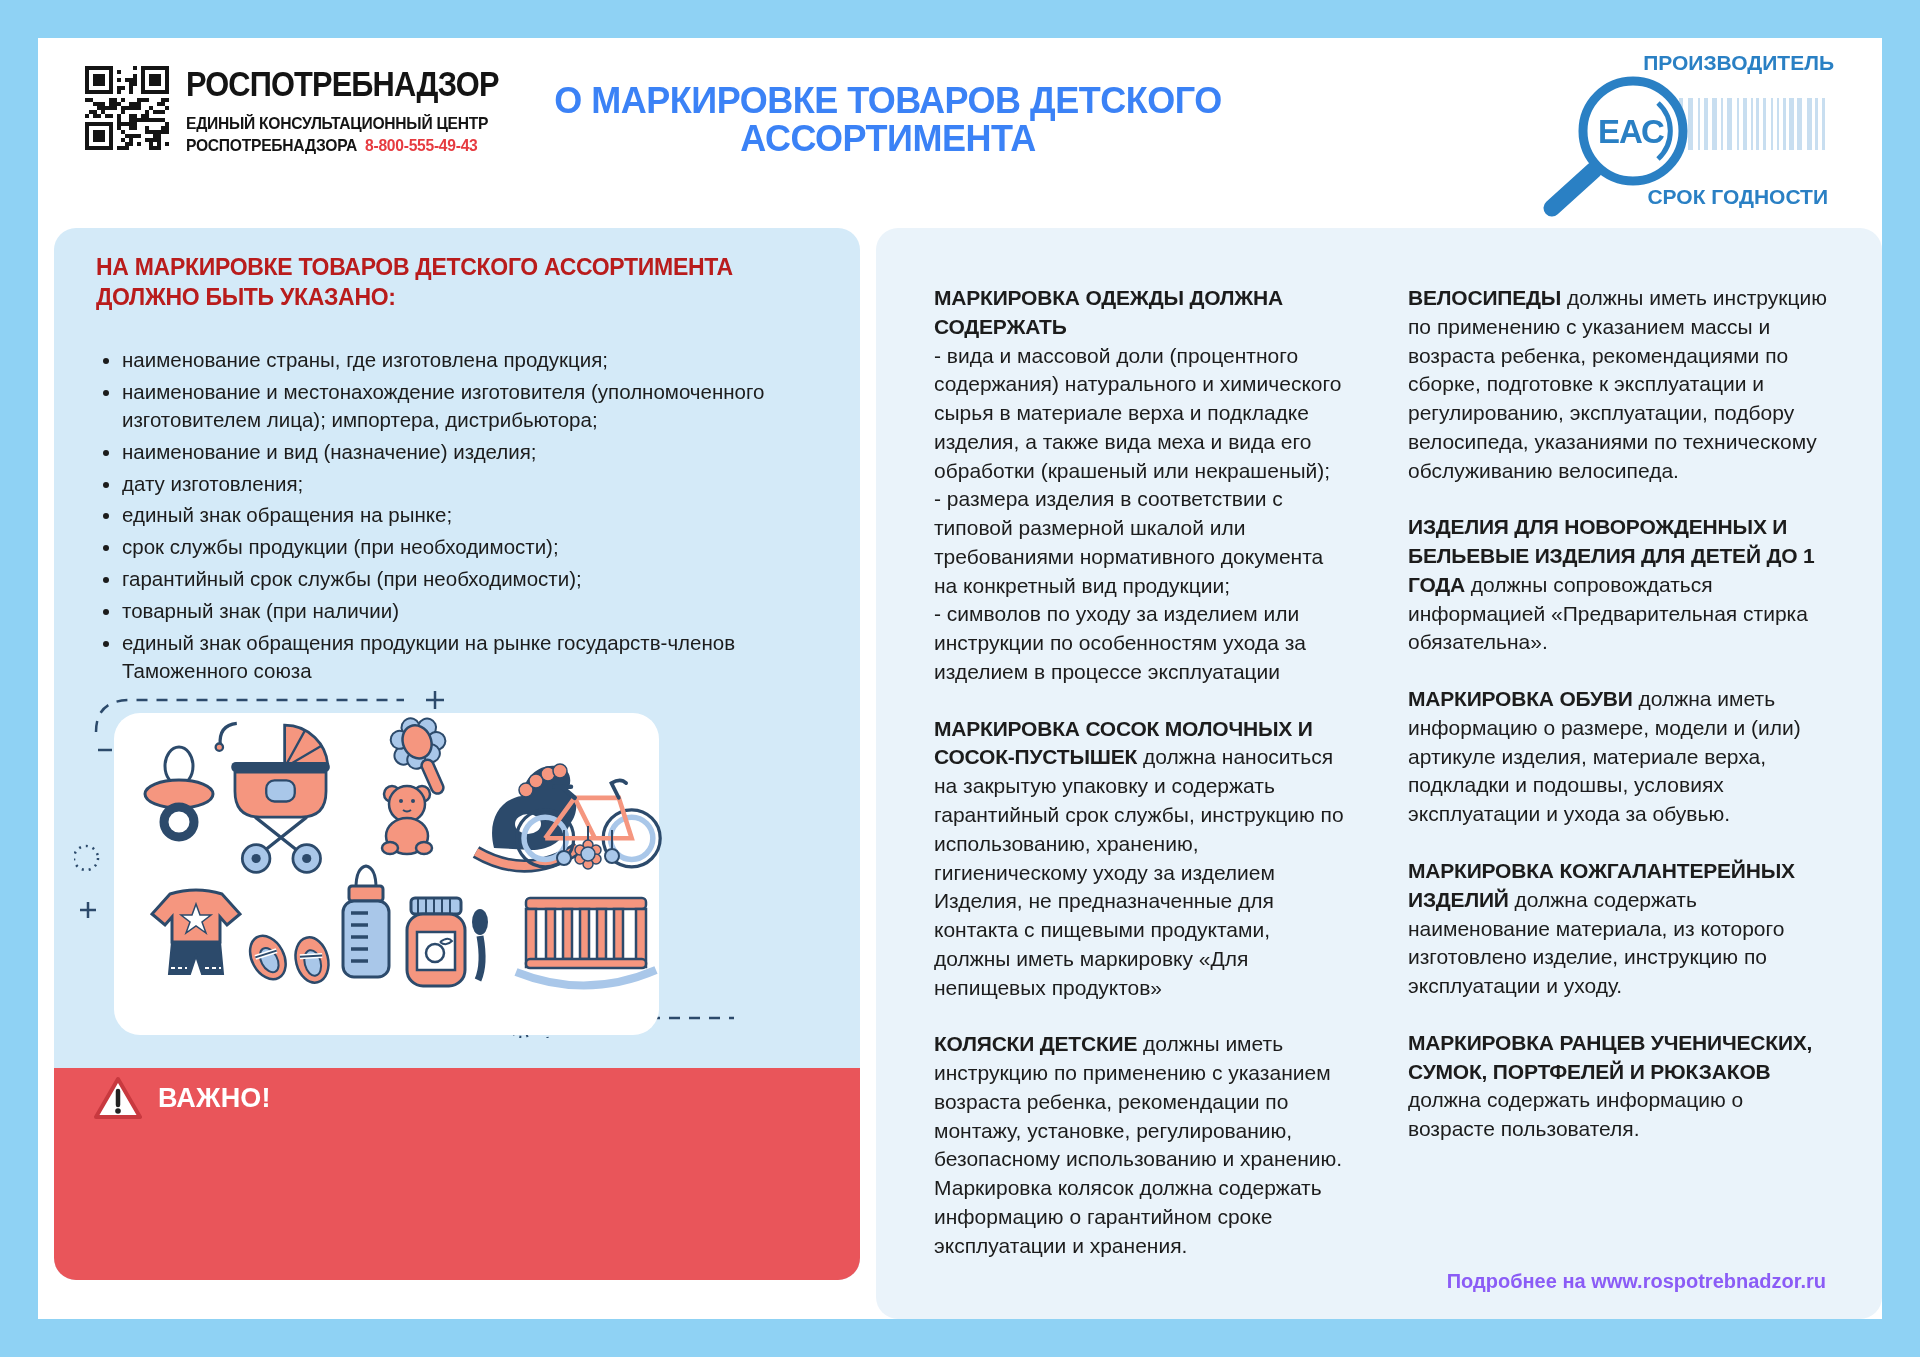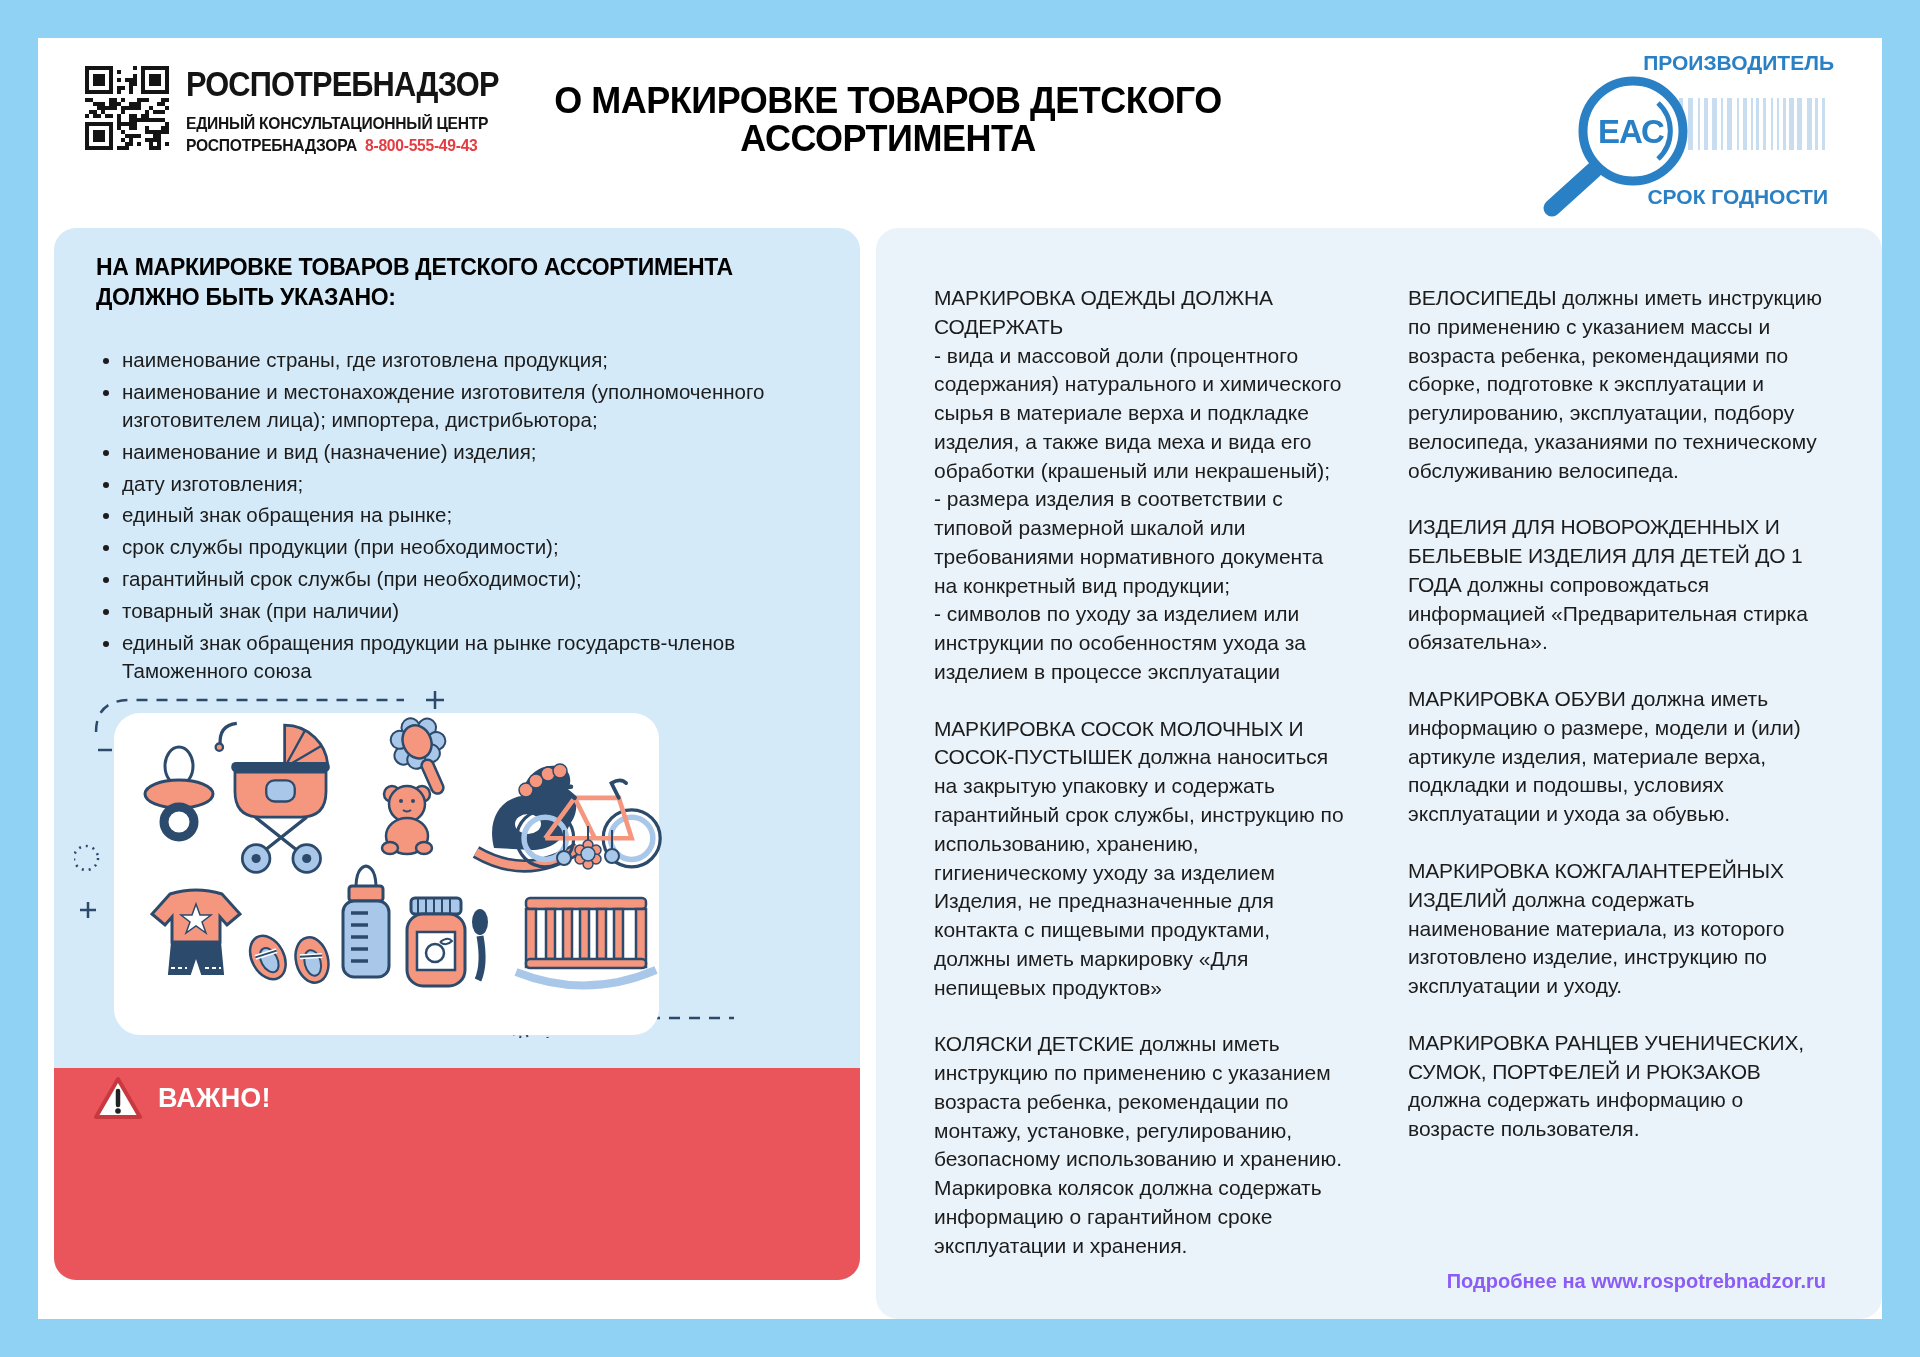--- a/index.html
+++ b/index.html
@@ -27,7 +27,7 @@
   .logo-phone{color:#e63b40;}
   .main-title{
     position:absolute;left:400px;top:44px;width:900px;text-align:center;
-    font-size:36px;font-weight:700;color:#000000;letter-spacing:-.5px;line-height:1.05;
+    font-size:36px;font-weight:700;color:#3b82f6;letter-spacing:-.5px;line-height:1.05;
   }
   .stamp{position:absolute;right:42px;top:8px;width:312px;height:172px;}
 

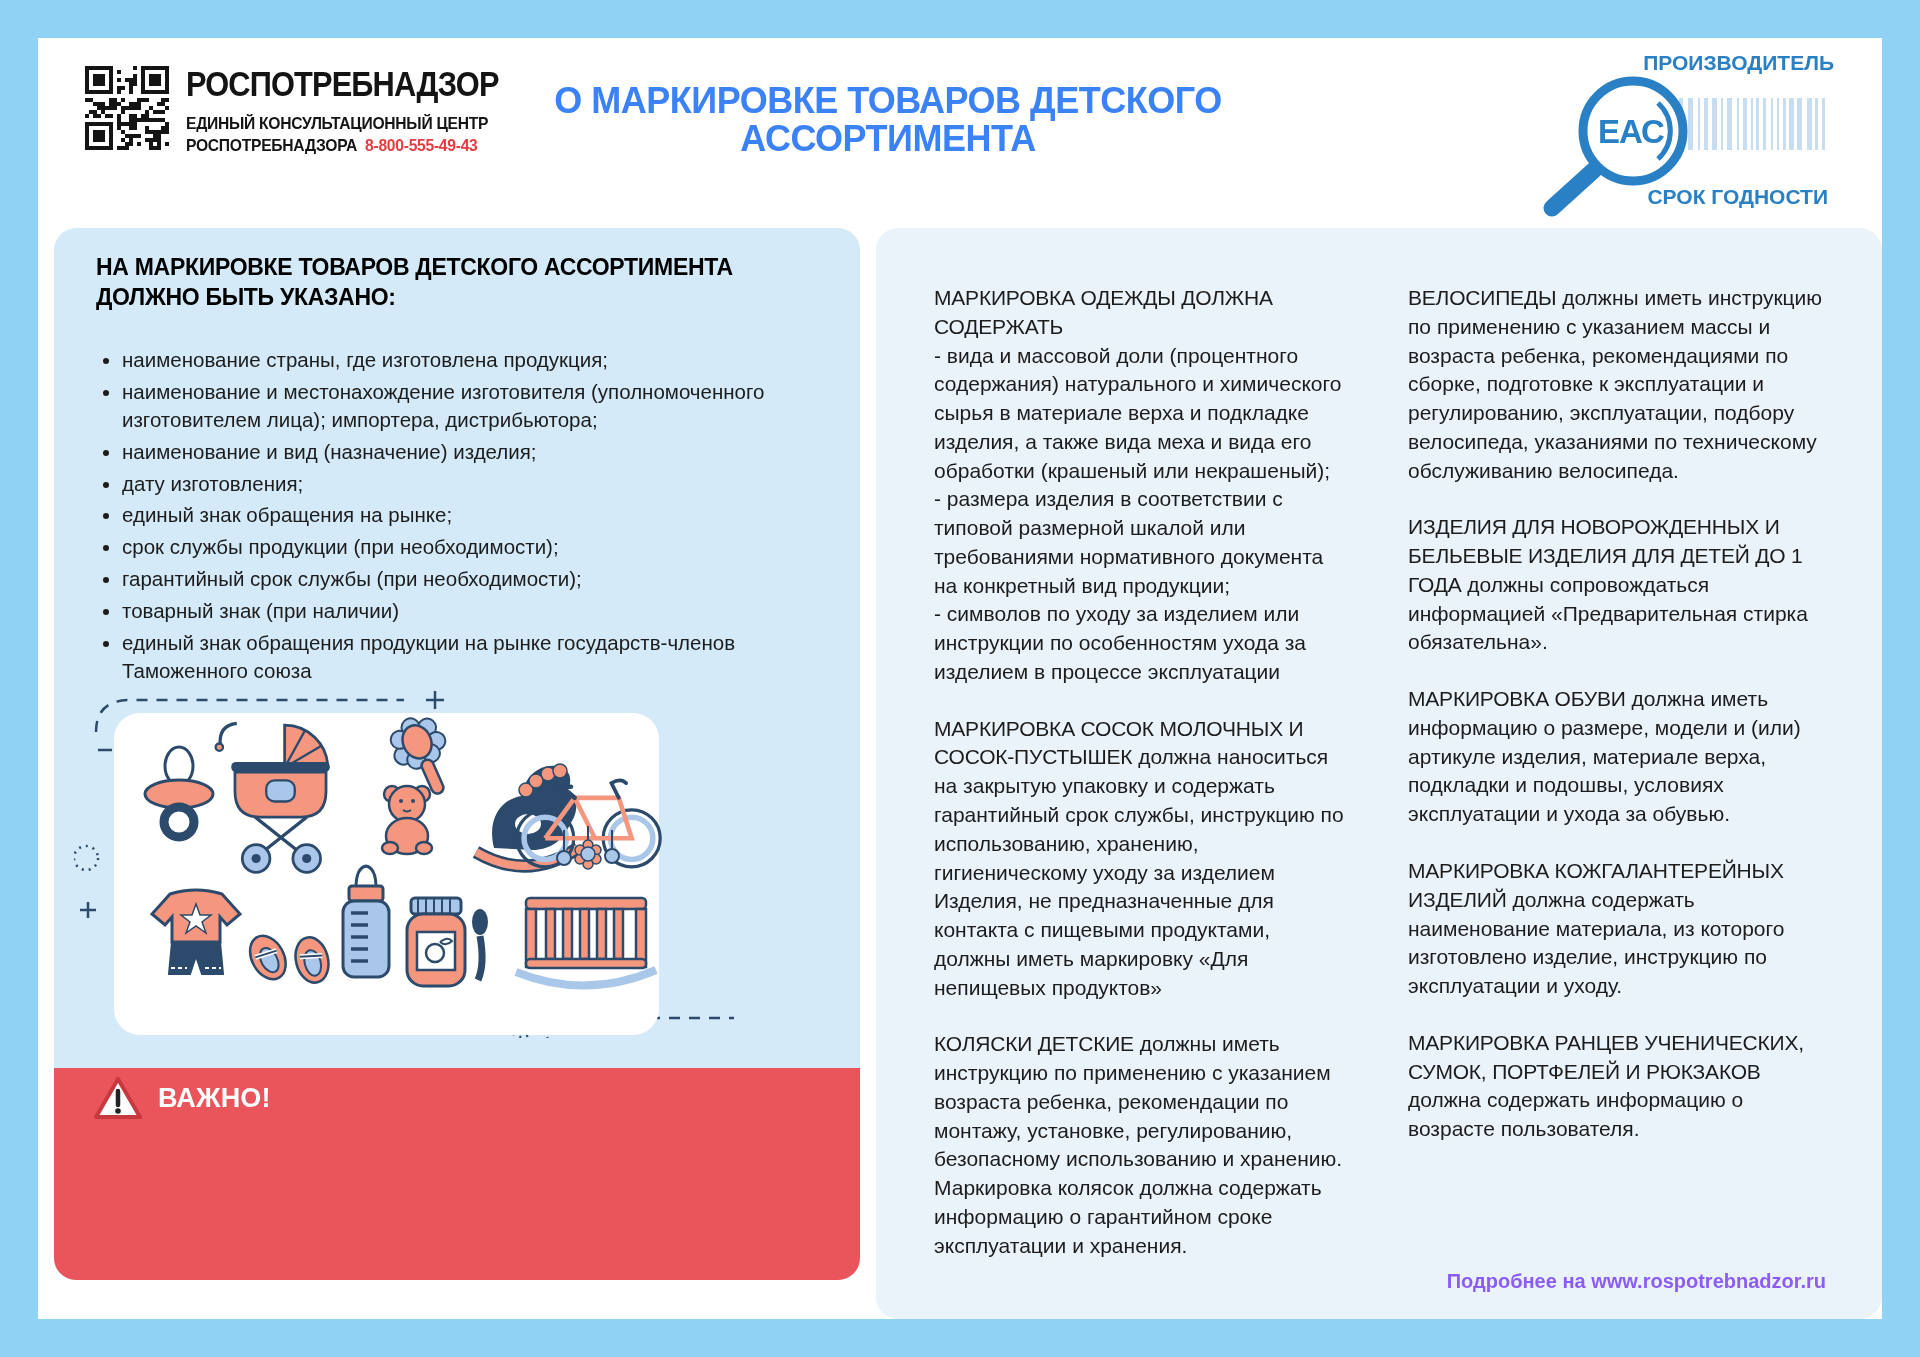--- a/index.html
+++ b/index.html
@@ -43,7 +43,7 @@
 
   .left-heading{
     position:absolute;left:42px;top:24px;width:660px;
-    font-size:23px;font-weight:700;line-height:1.32;letter-spacing:-.3px;color:#000000;
+    font-size:23px;font-weight:700;line-height:1.32;letter-spacing:-.3px;color:#b91c1c;
   }
   .req-list{
     position:absolute;left:42px;top:118px;width:700px;margin:0;

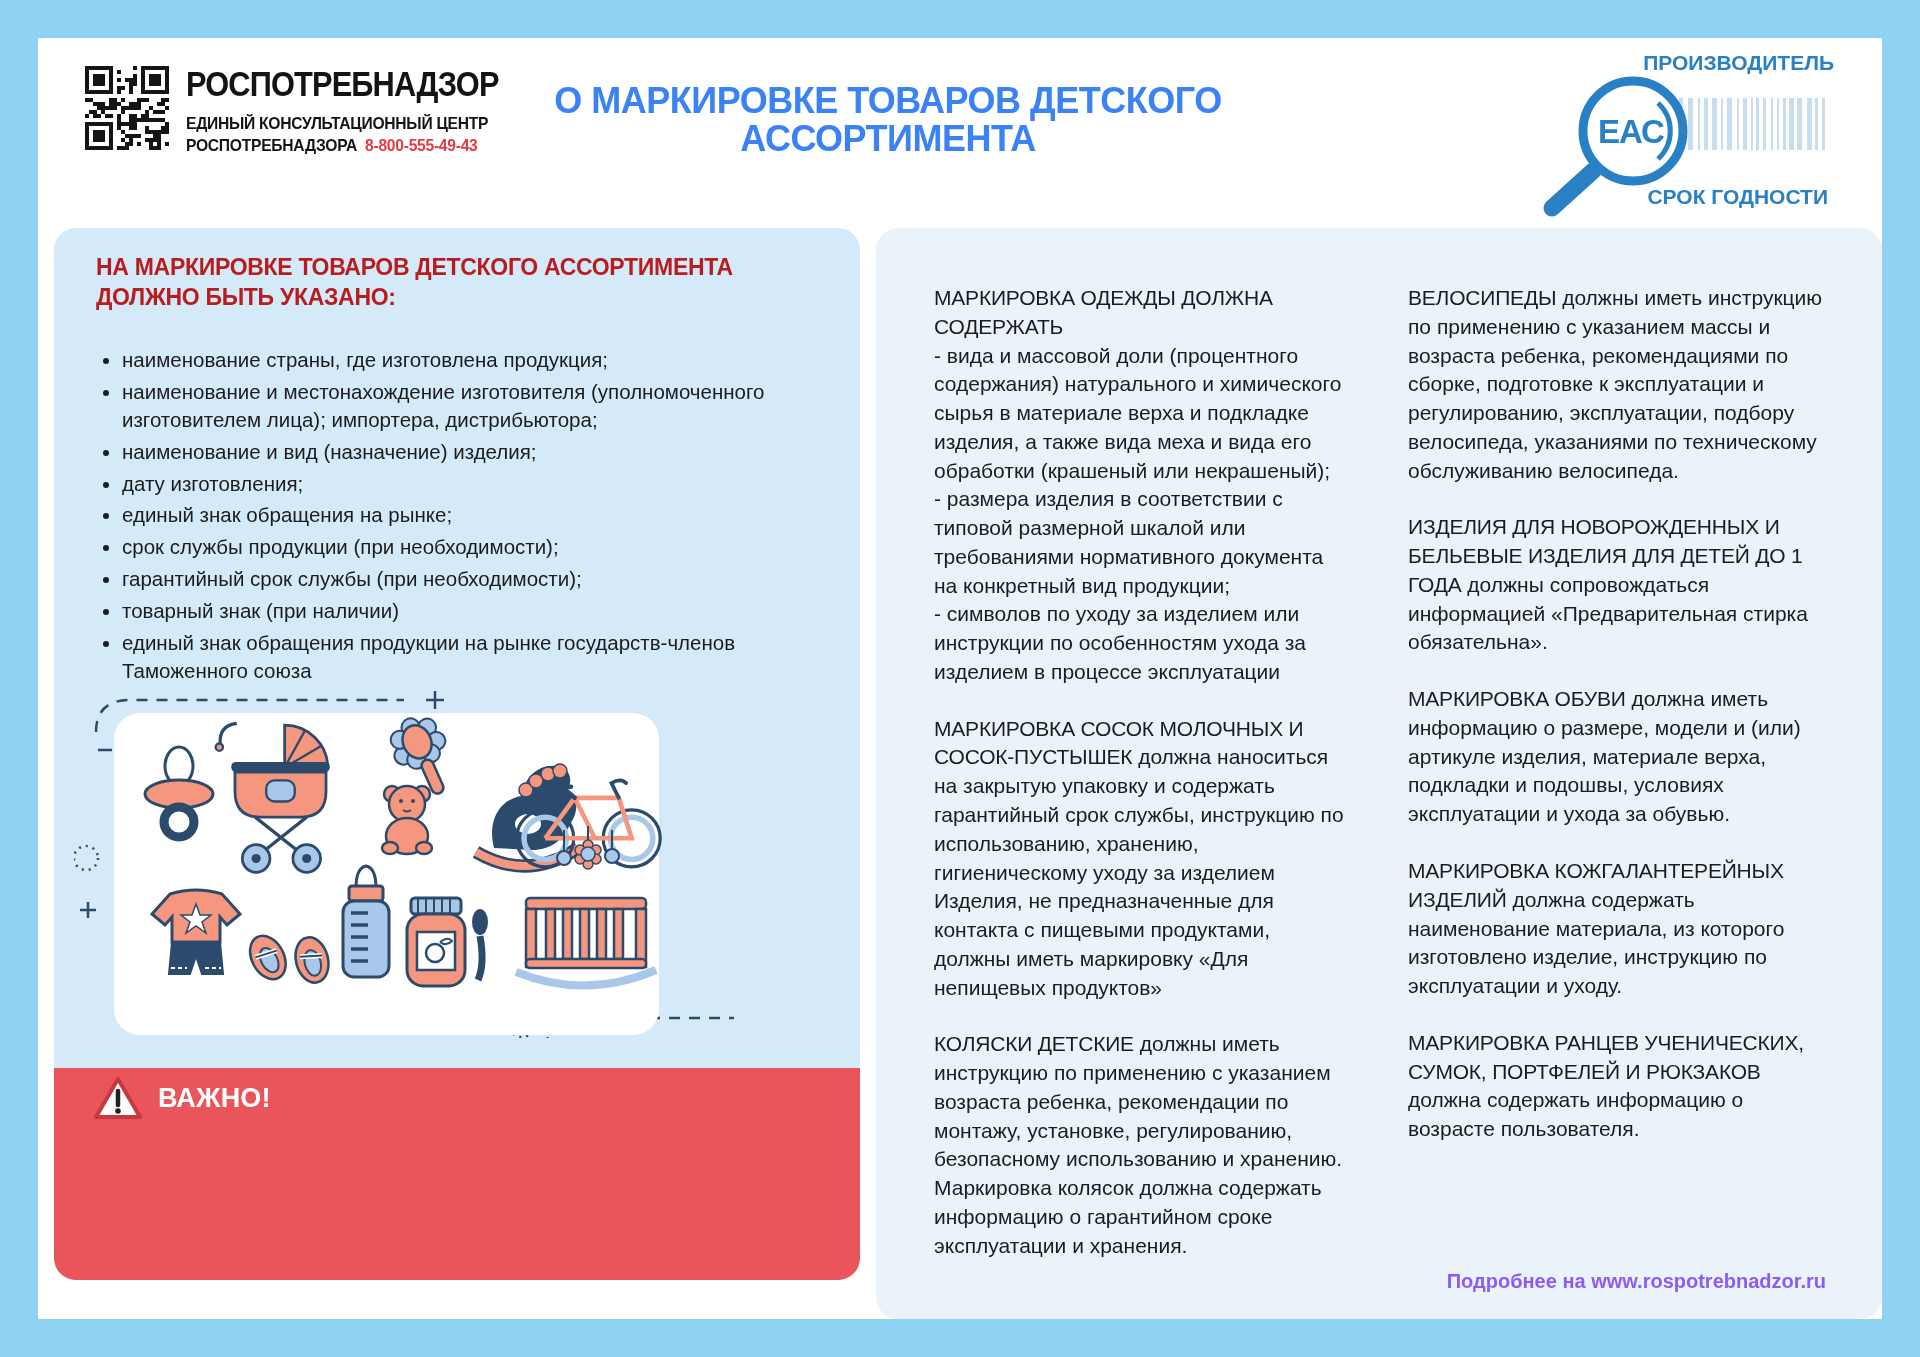--- a/index.html
+++ b/index.html
@@ -67,7 +67,7 @@
   .col-mid{left:58px;width:415px;}
   .col-right{left:532px;width:424px;}
   .section{margin:0 0 28px 0;}
-  .sec-title{font-weight:400;letter-spacing:-.2px;}
+  .sec-title{font-weight:700;letter-spacing:-.2px;}
   .sec-body{white-space:pre-line;}
   .footer-note{
     position:absolute;right:56px;bottom:26px;

